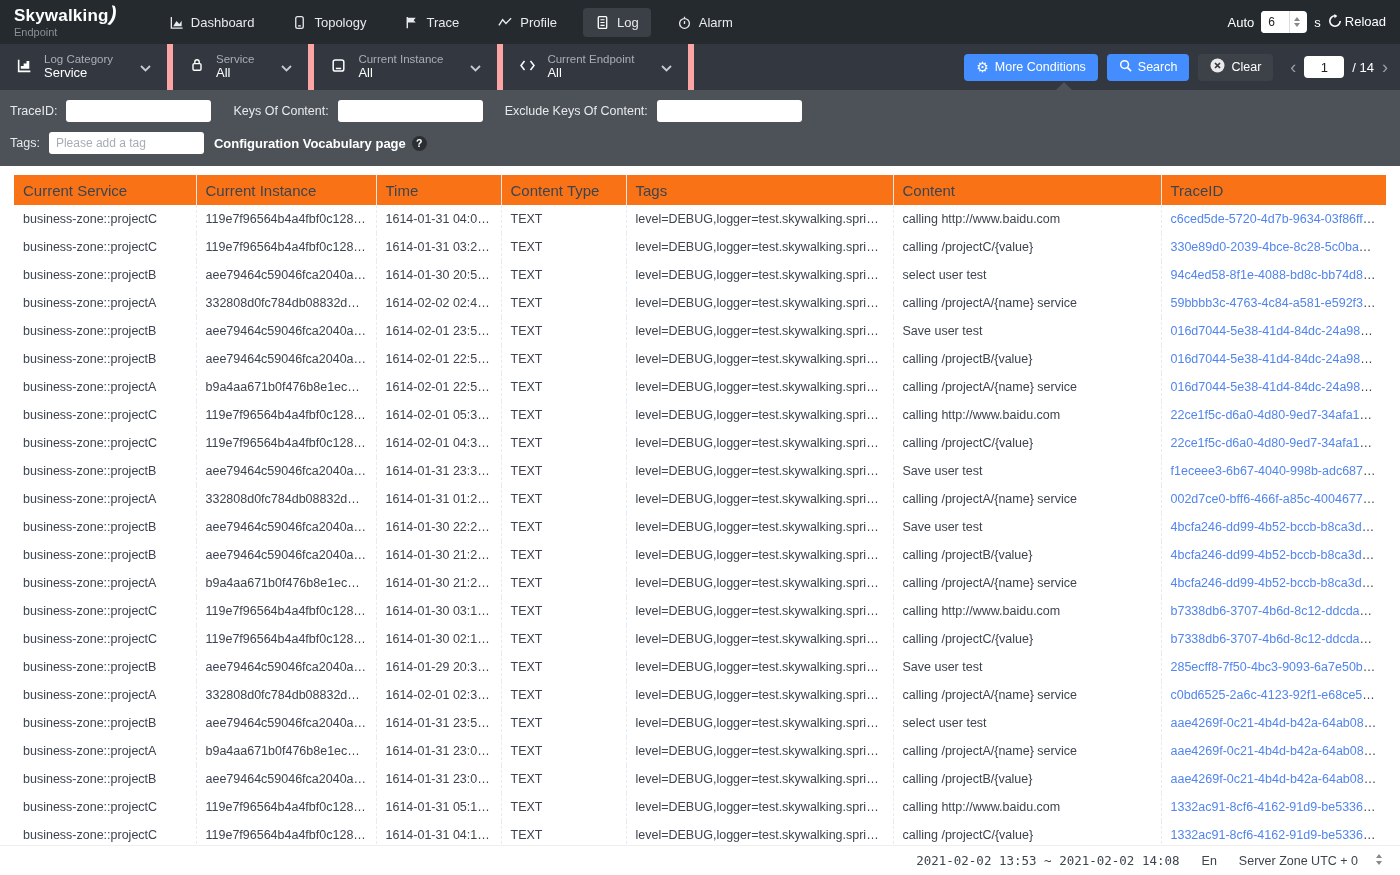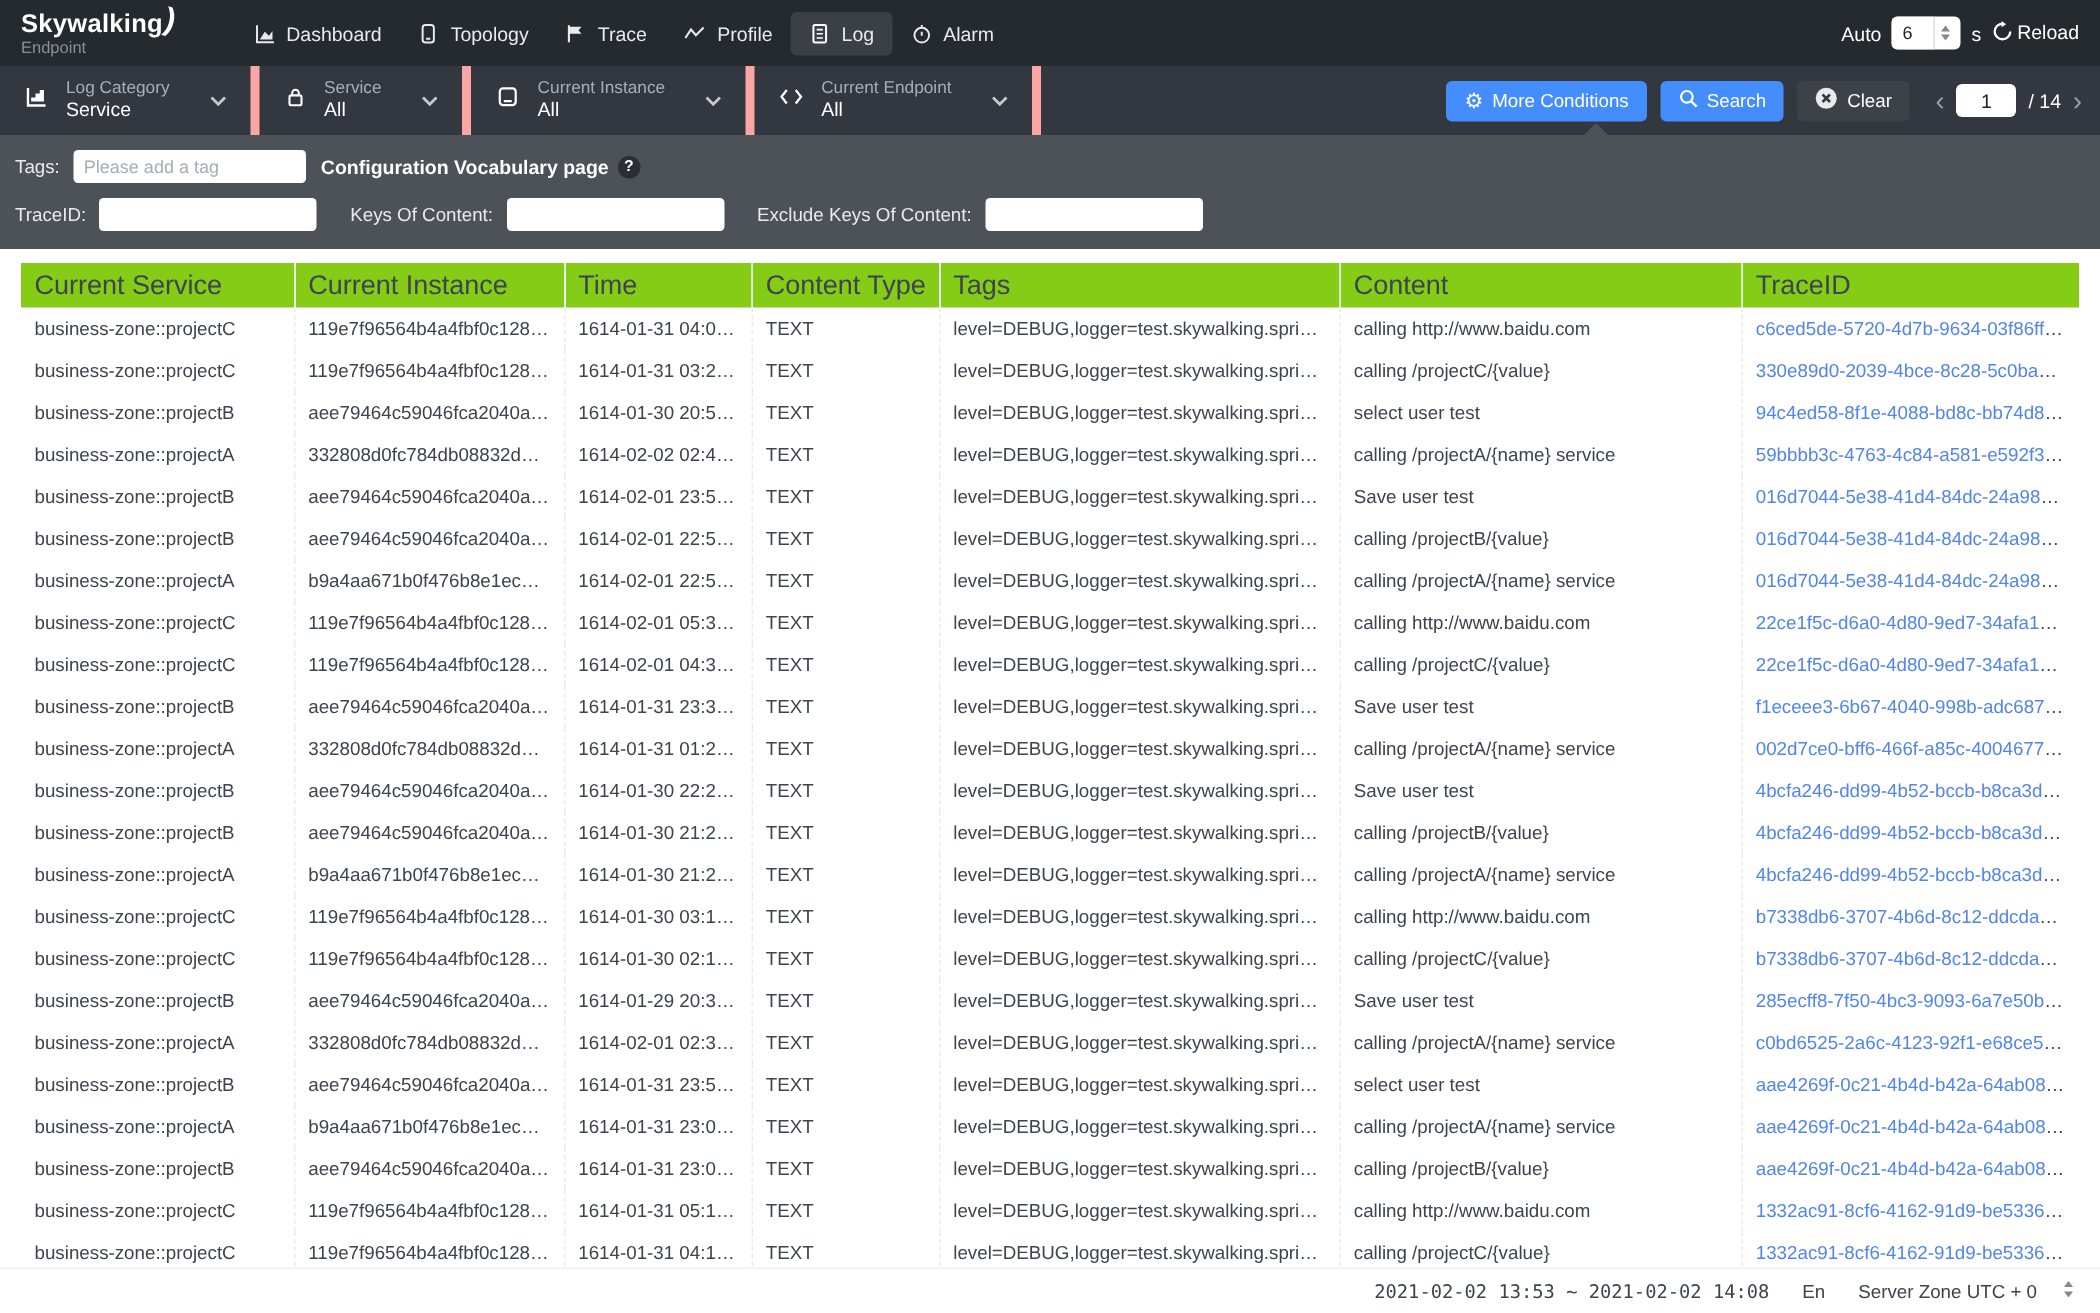--- a/index.html
+++ b/index.html
@@ -12,7 +12,7 @@
   .logo-title { color:#fff; font-size:17px; font-weight:bold; letter-spacing:.2px; display:flex; align-items:center; }
   .logo-swoosh { display:inline-block; color:#fff; font-weight:bold; font-size:21px; transform:rotate(14deg); margin-left:1px; margin-top:-4px; }
   .logo-sub { color:#8b9096; font-size:11px; margin-top:3px; }
-  .nav-items { display:flex; align-items:flex-end; }
+  .nav-items { display:flex; align-items:flex-end; gap:14px; }
   .nav-item { display:flex; align-items:center; gap:7px; color:#e8eaec; font-size:13px;
     padding:7px 12px; border-radius:4px; cursor:pointer; }
   .nav-item.active { background:#3b4046; }

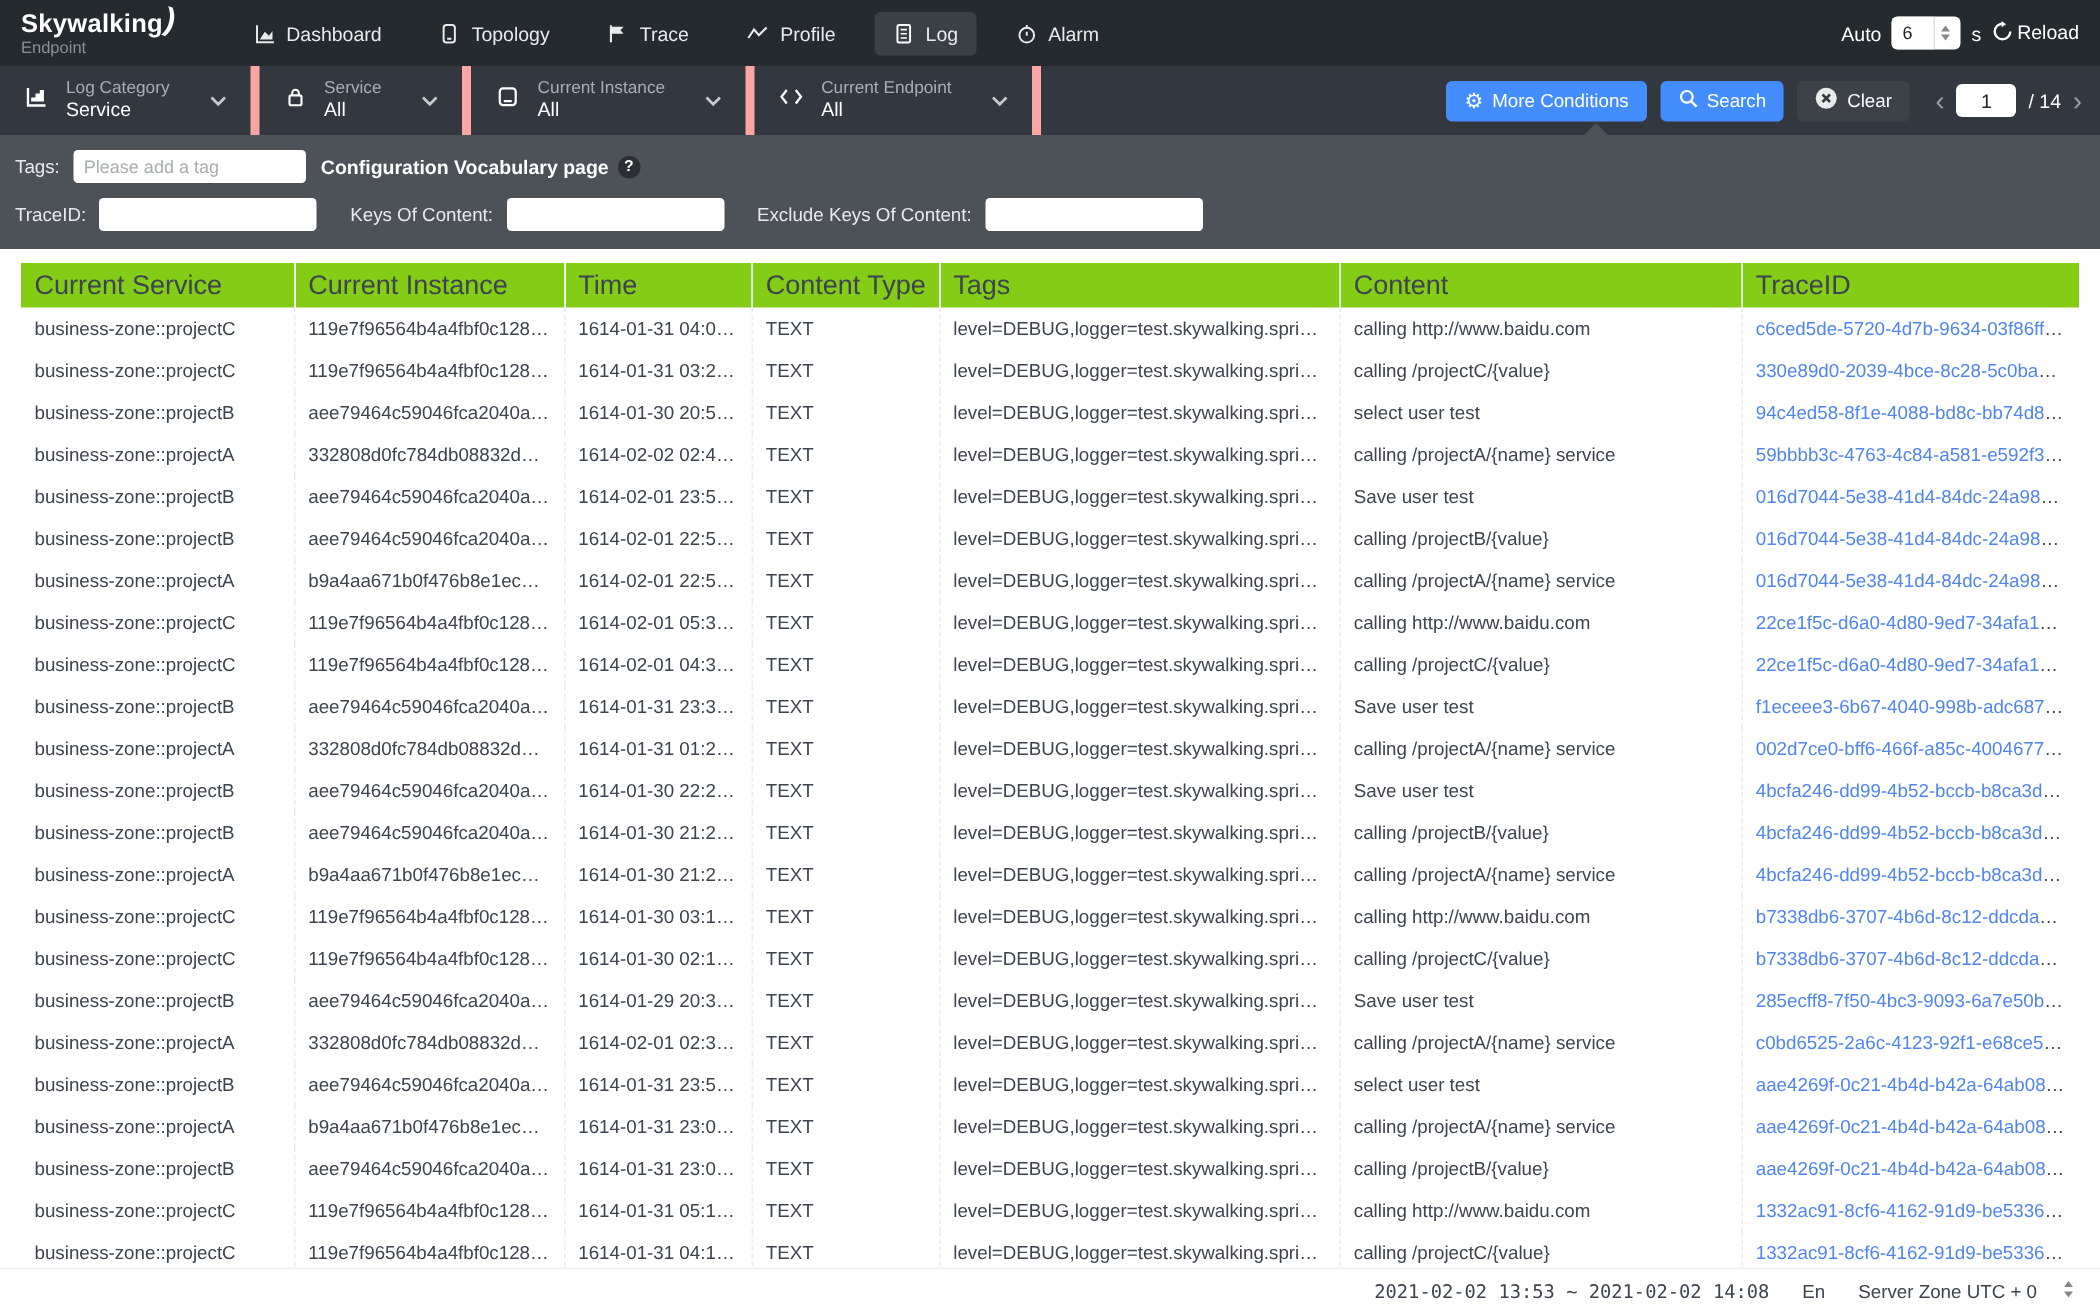--- a/index.html
+++ b/index.html
@@ -276,18 +276,18 @@
 <div class="conditions">
   <div class="panel-caret"></div>
   <div class="cond-row">
-    <span class="cond-label">Tags:</span>
-    <input class="cond-input" style="width: 155px; margin-right: 0px;" placeholder="Please add a tag">
-    <span class="vocab-link">Configuration Vocabulary page</span>
-    <span class="q-icon">?</span>
-  </div>
-  <div class="cond-row">
     <span class="cond-label">TraceID:</span>
     <input class="cond-input" value="" style="">
     <span class="cond-label">Keys Of Content:</span>
     <input class="cond-input" value="" style="">
     <span class="cond-label">Exclude Keys Of Content:</span>
     <input class="cond-input" value="" style="">
+  </div>
+  <div class="cond-row">
+    <span class="cond-label">Tags:</span>
+    <input class="cond-input" style="width: 155px; margin-right: 0px;" placeholder="Please add a tag">
+    <span class="vocab-link">Configuration Vocabulary page</span>
+    <span class="q-icon">?</span>
   </div>
 </div>
 

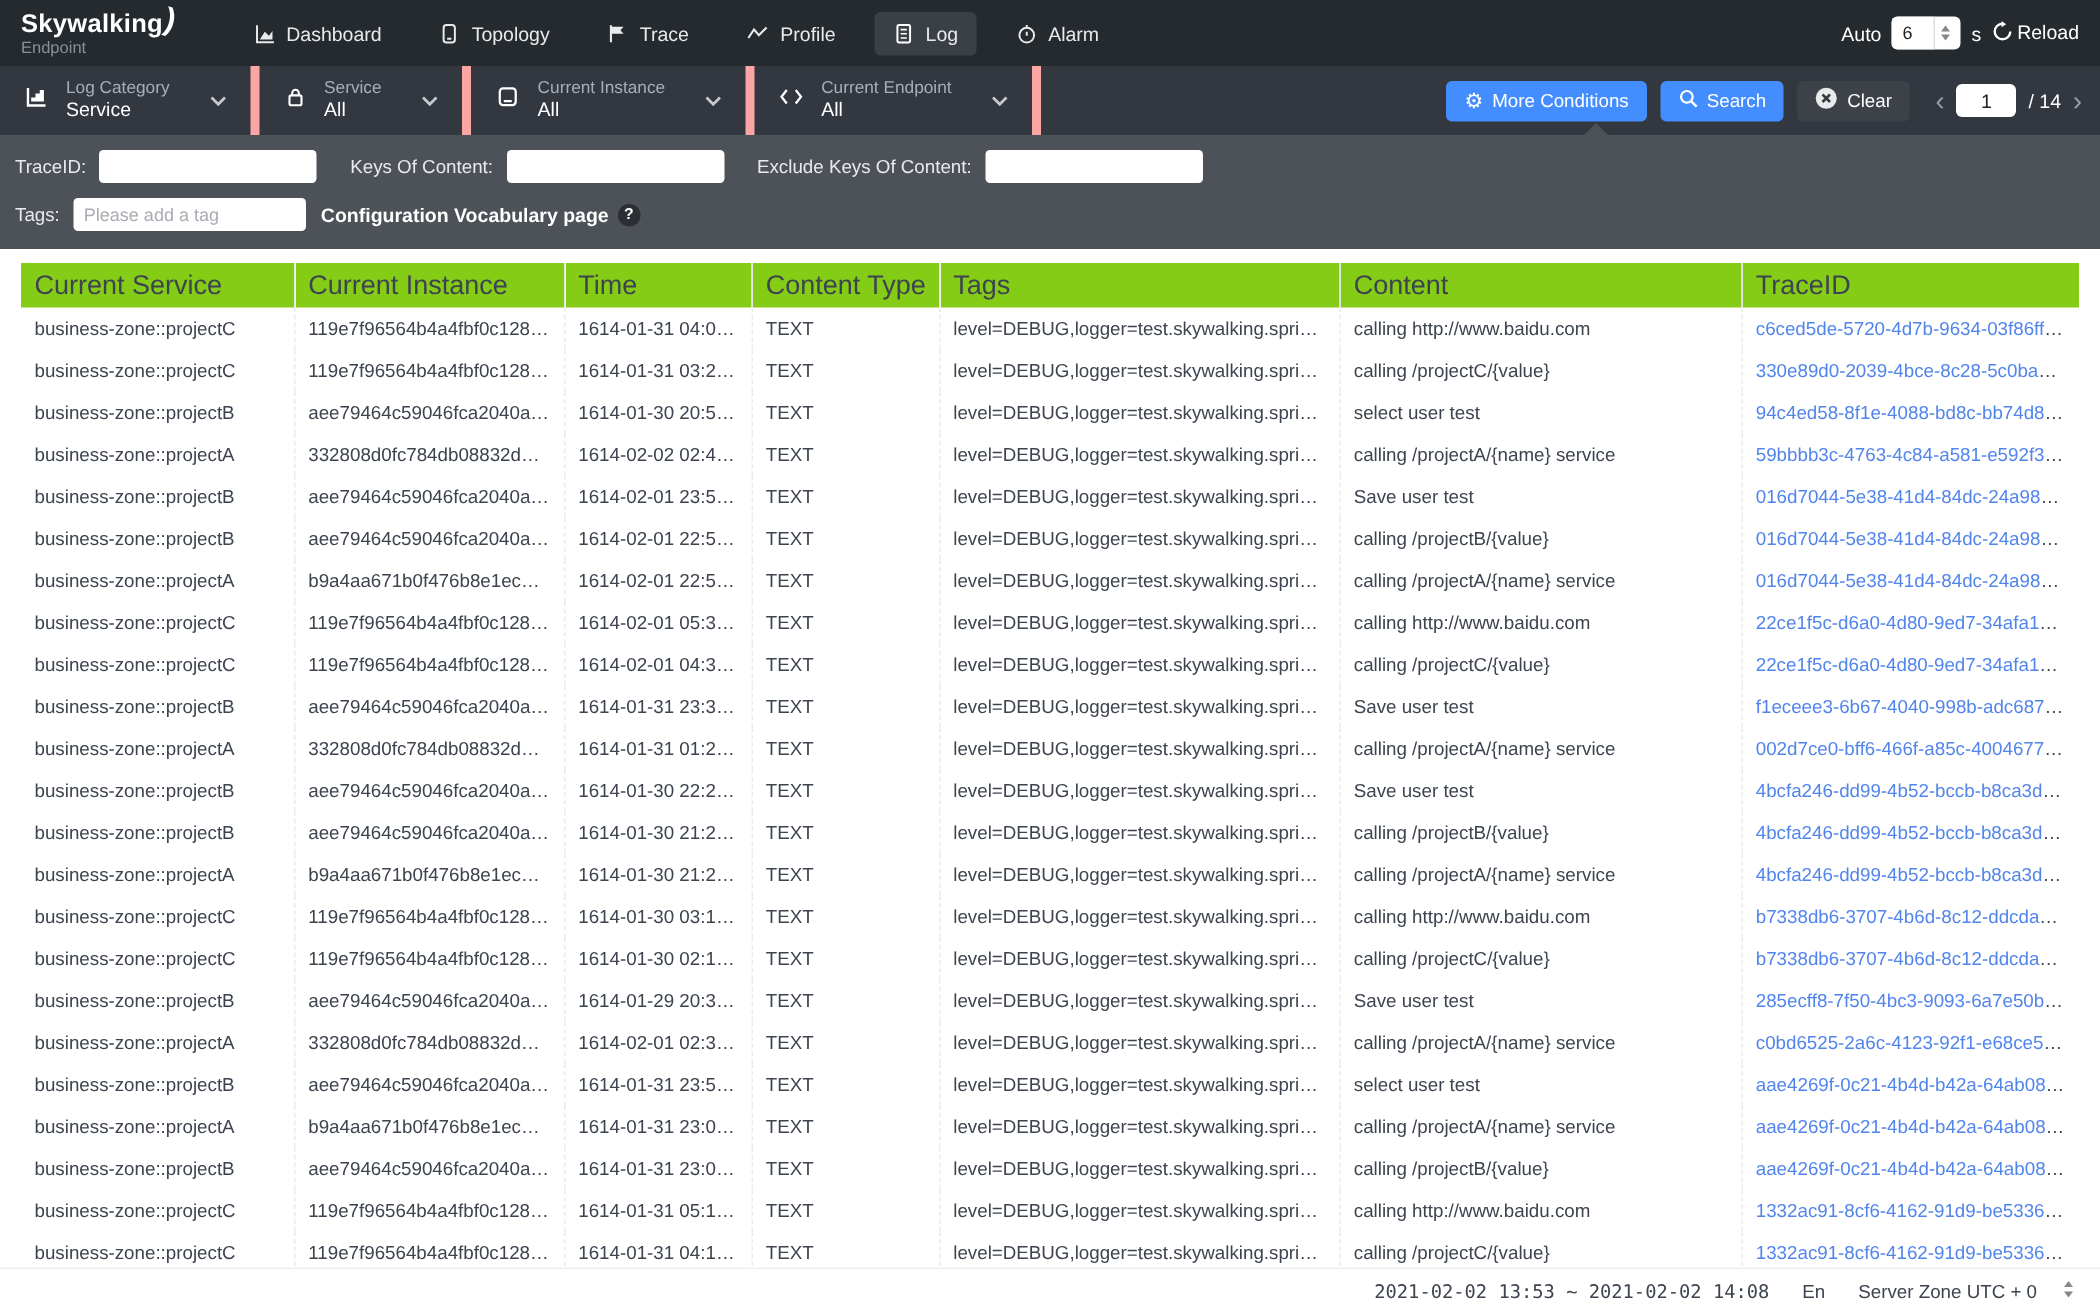--- a/index.html
+++ b/index.html
@@ -61,7 +61,7 @@
   
   .table-wrap { padding:9px 14px 0 14px; }
   table { width:100%; border-collapse:collapse; table-layout:fixed; }
-  thead th { background:#84cc16; height:30px; text-align:left; font-weight:normal; font-size:18px;
+  thead th { background:#f97316; height:30px; text-align:left; font-weight:normal; font-size:15px;
     color:#3d444f; padding:0 9px; border-right:1px solid #e4e7ec; white-space:nowrap; overflow:hidden; }
   thead th:last-child { border-right:none; }
   tbody td { height:28px; font-size:12.5px; color:#3d444f; padding:0 9px; border-right:1px dashed #e8ebf0;

